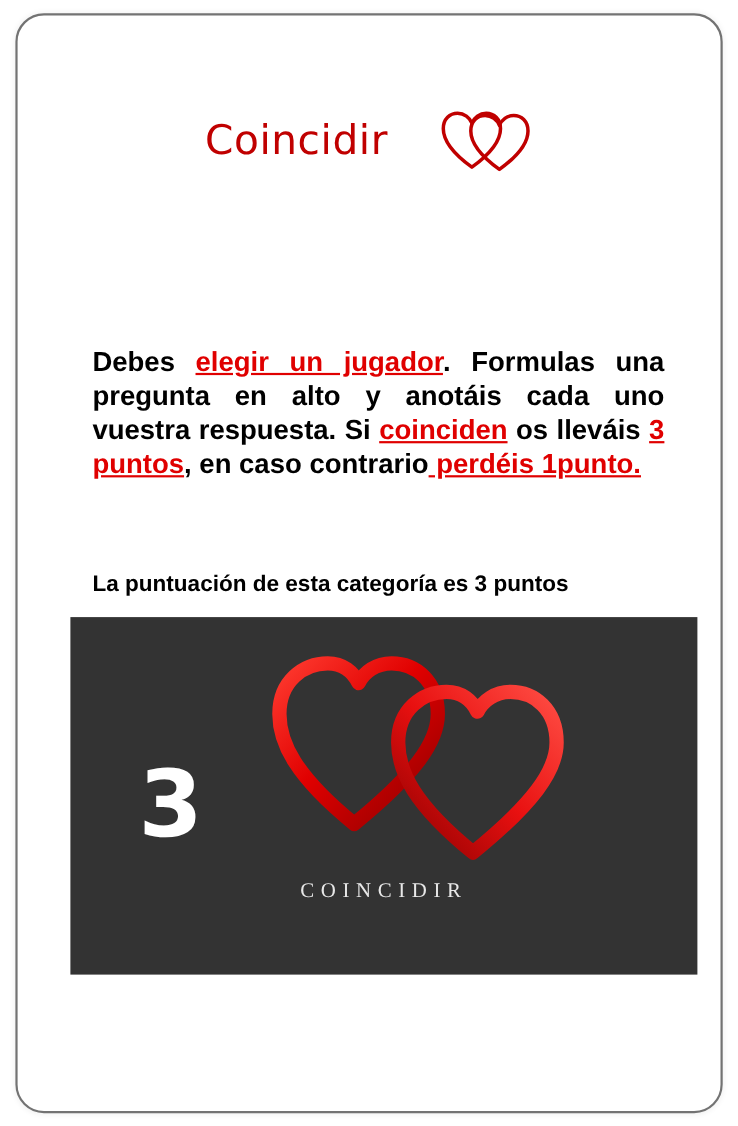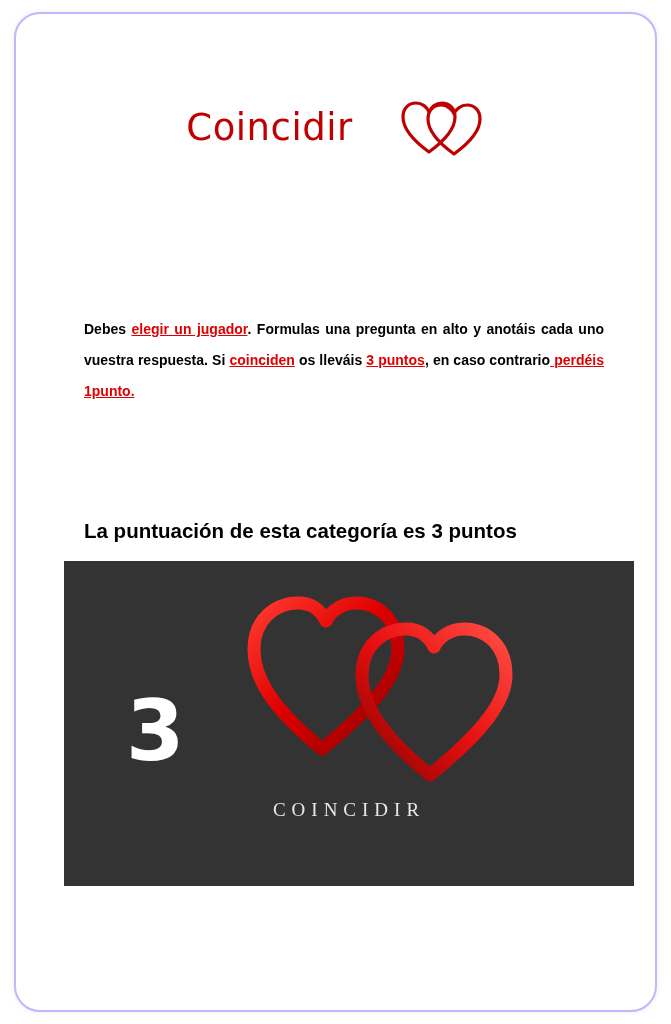--- a/index.html
+++ b/index.html
@@ -21,7 +21,7 @@
     width: 643px;
     height: 1000px;
     background: #ffffff;
-    border: 2px solid #c4b5fd;
+    border: 2px solid #737373;
     border-radius: 26px;
     box-sizing: border-box;
     box-shadow: 0 0 6px rgba(0,0,0,0.07);

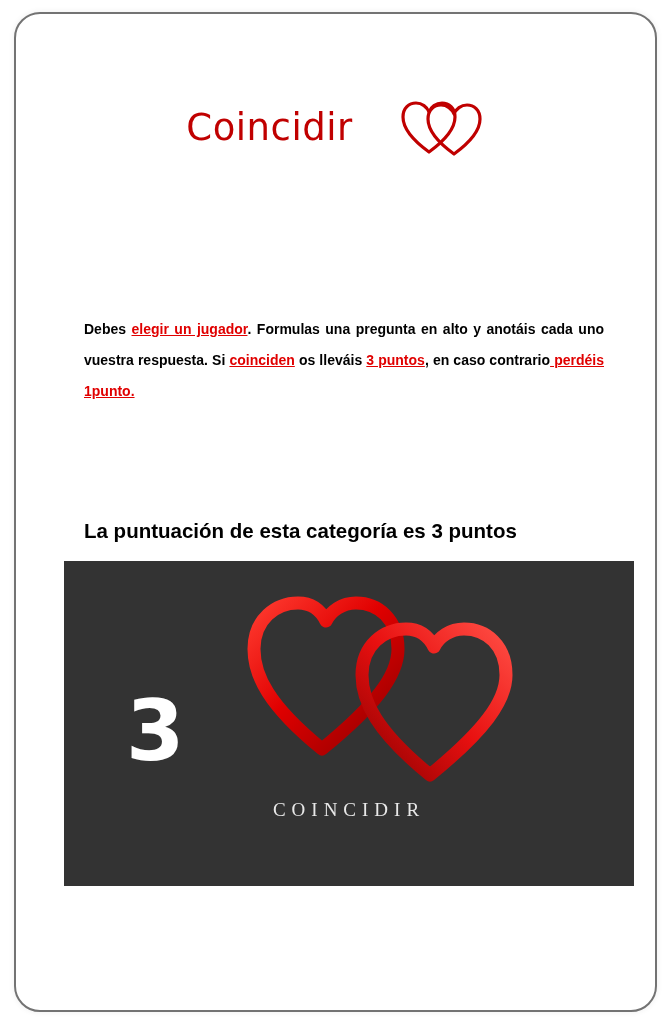--- a/index.html
+++ b/index.html
@@ -58,7 +58,7 @@
     left: 68px;
     top: 300px;
     width: 520px;
-    font-size: 14px;
+    font-size: 25px;
     font-weight: bold;
     color: #000000;
     line-height: 31px;

